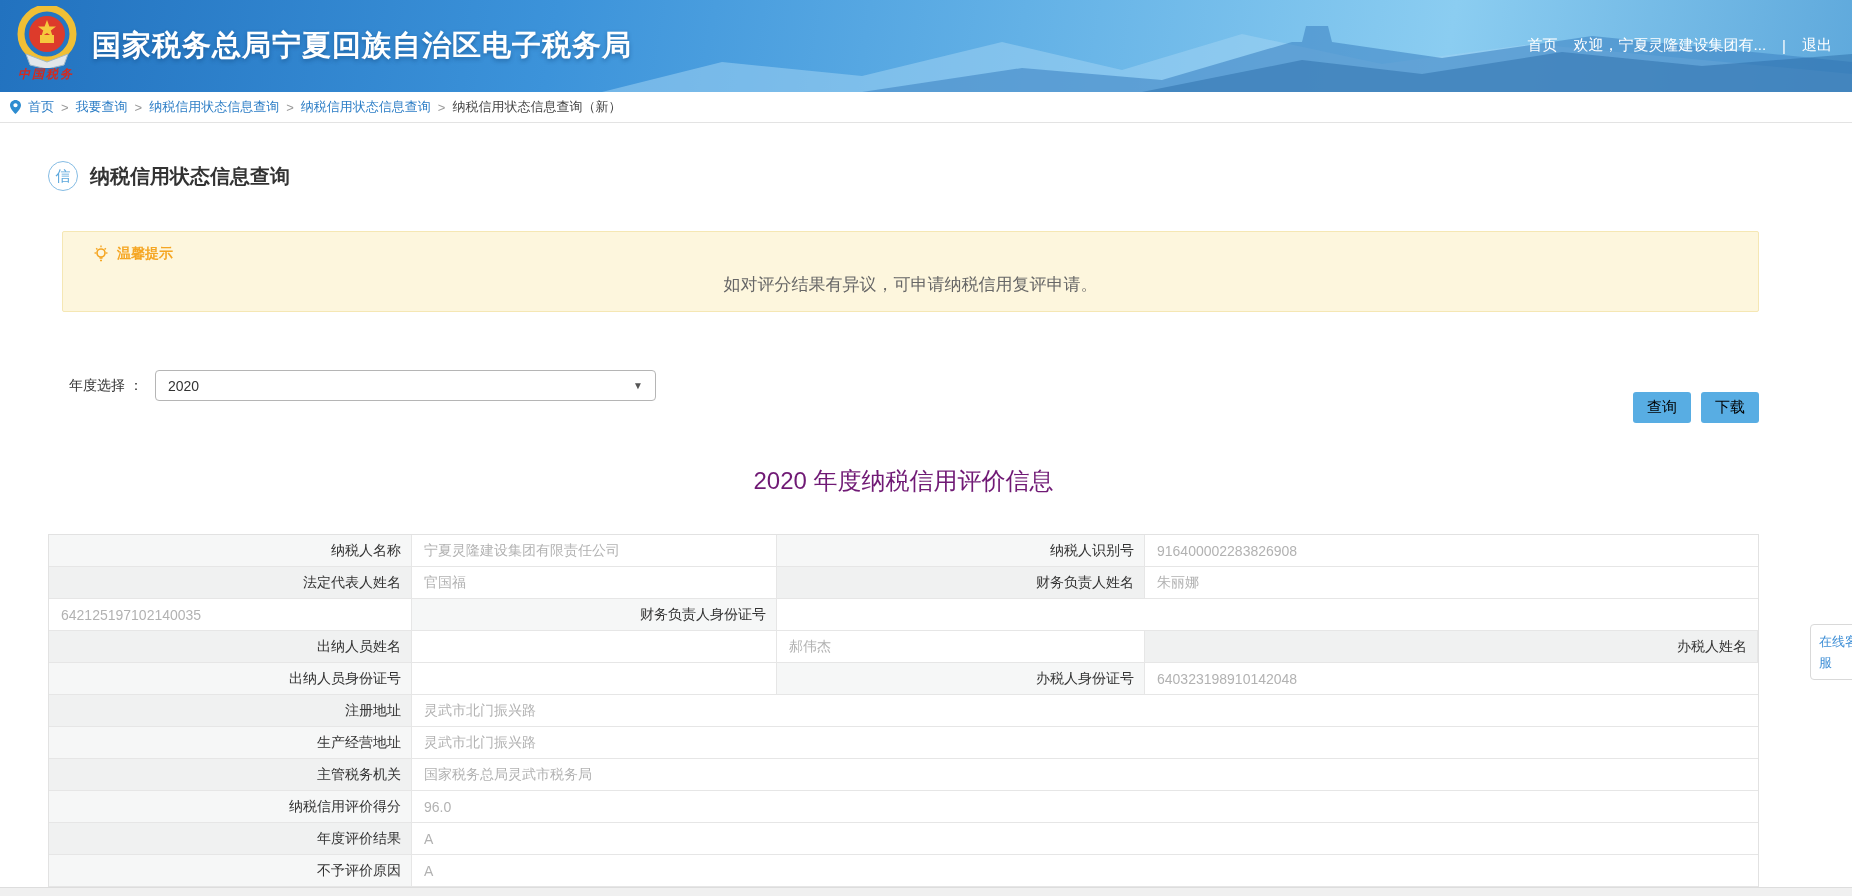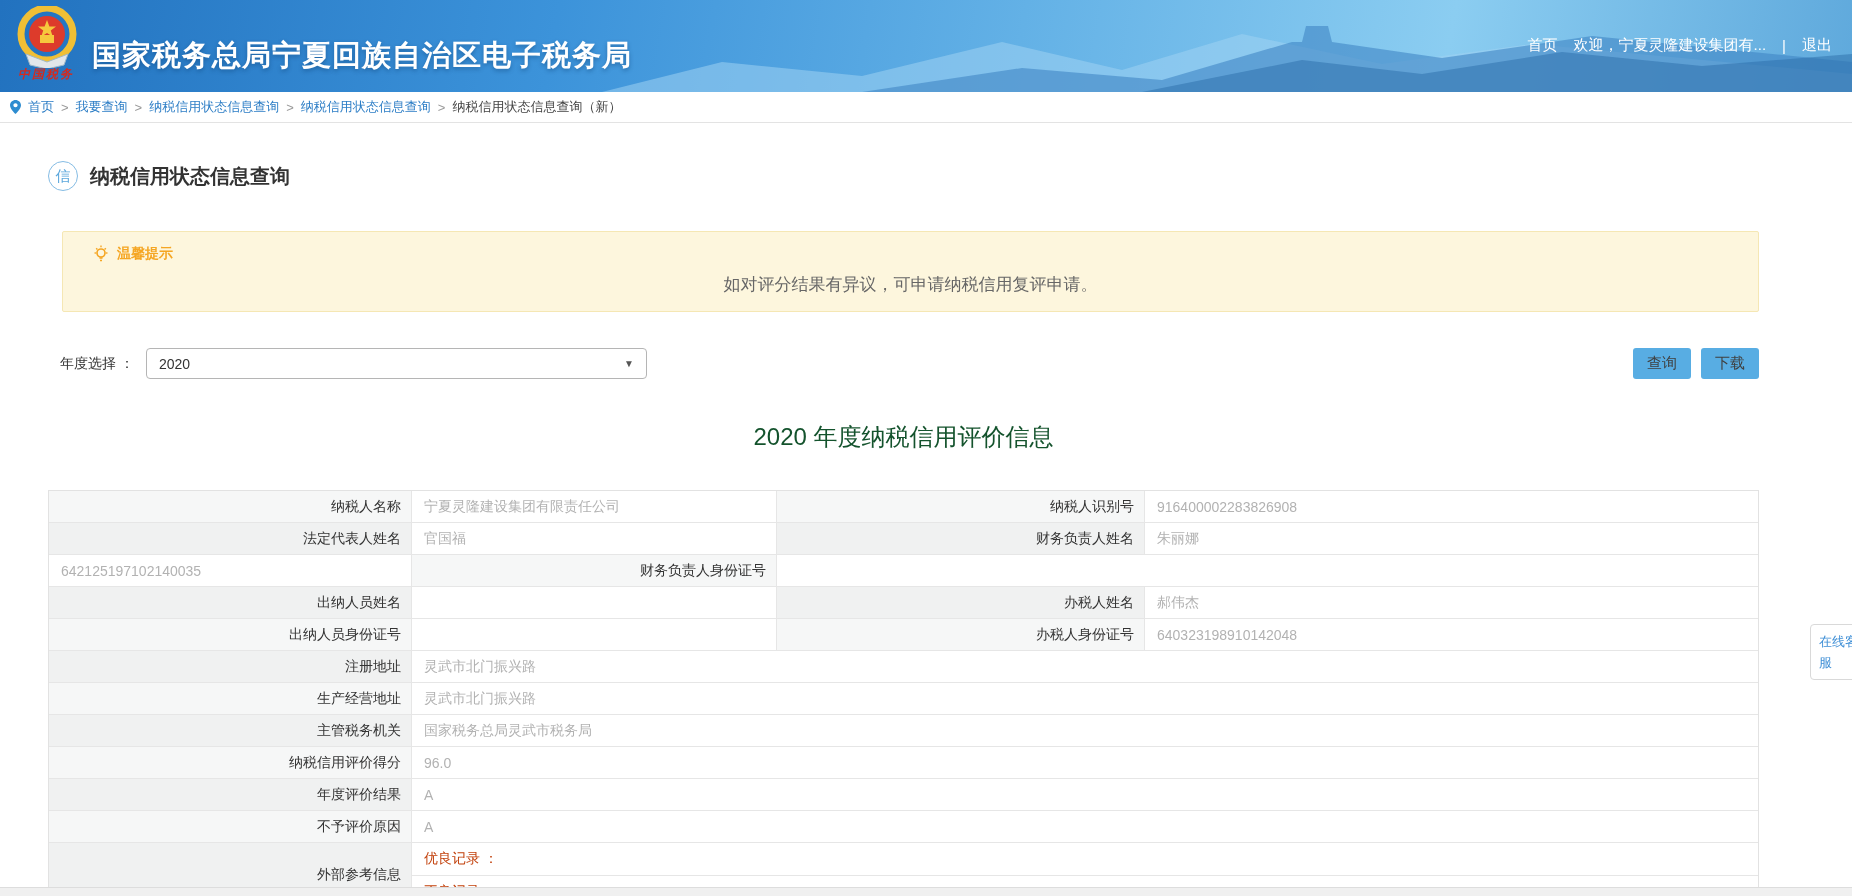--- a/index.html
+++ b/index.html
@@ -20,7 +20,7 @@
     font-weight:bold; font-style:italic; letter-spacing:2px; white-space:nowrap;
   }
   .header-title {
-    position:absolute; left:92px; top:36px; font-size:29px; font-weight:bold;
+    position:absolute; left:92px; top:26px; font-size:29px; font-weight:bold;
     color:#fff; letter-spacing:1px; text-shadow:0 2px 4px rgba(10,60,110,.45); white-space:nowrap;
   }
   .header-nav {

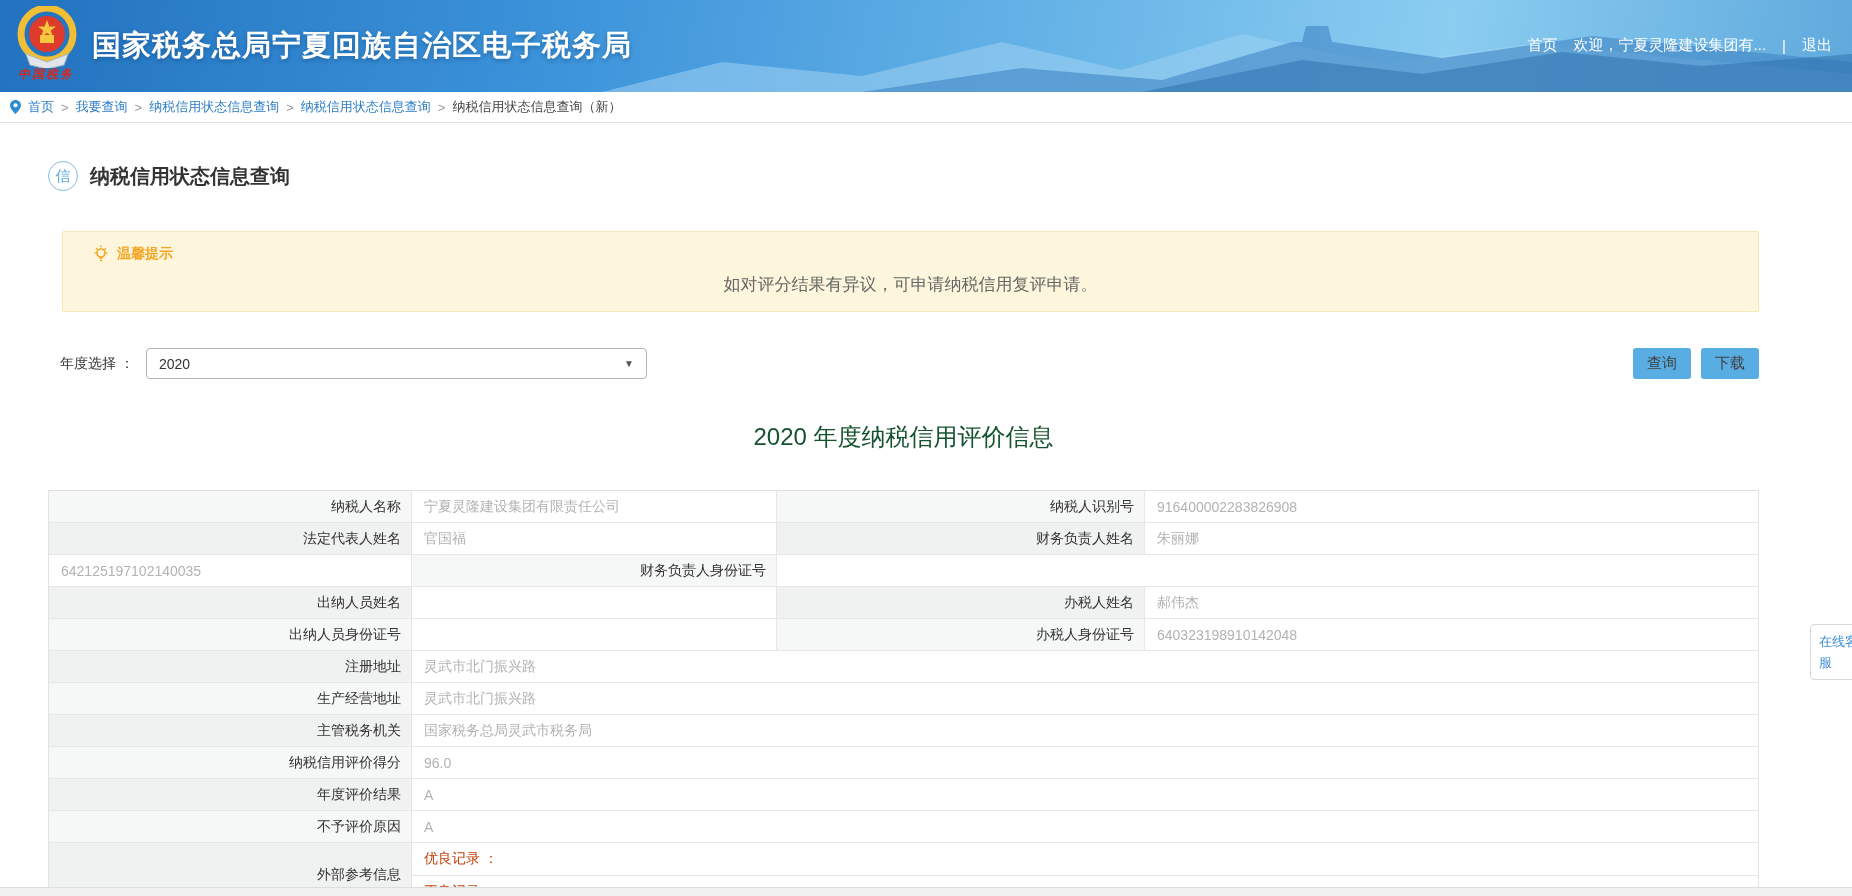--- a/index.html
+++ b/index.html
@@ -53,7 +53,7 @@
   .tip-content { margin-top:10px; color:#666; font-size:17px;text-align:center; }
   
   .query-row { margin-top:36px; display:flex; align-items:center; }
-  .year-label { margin-left:12px; font-size:14px; color:#333; white-space:nowrap; }
+  .year-label { margin-left:21px; font-size:14px; color:#333; white-space:nowrap; }
   .year-select {
     margin-left:12px; width:501px; height:31px; background:#fff;
     border:1px solid #b5b5b5; border-radius:4px; display:flex; align-items:center;

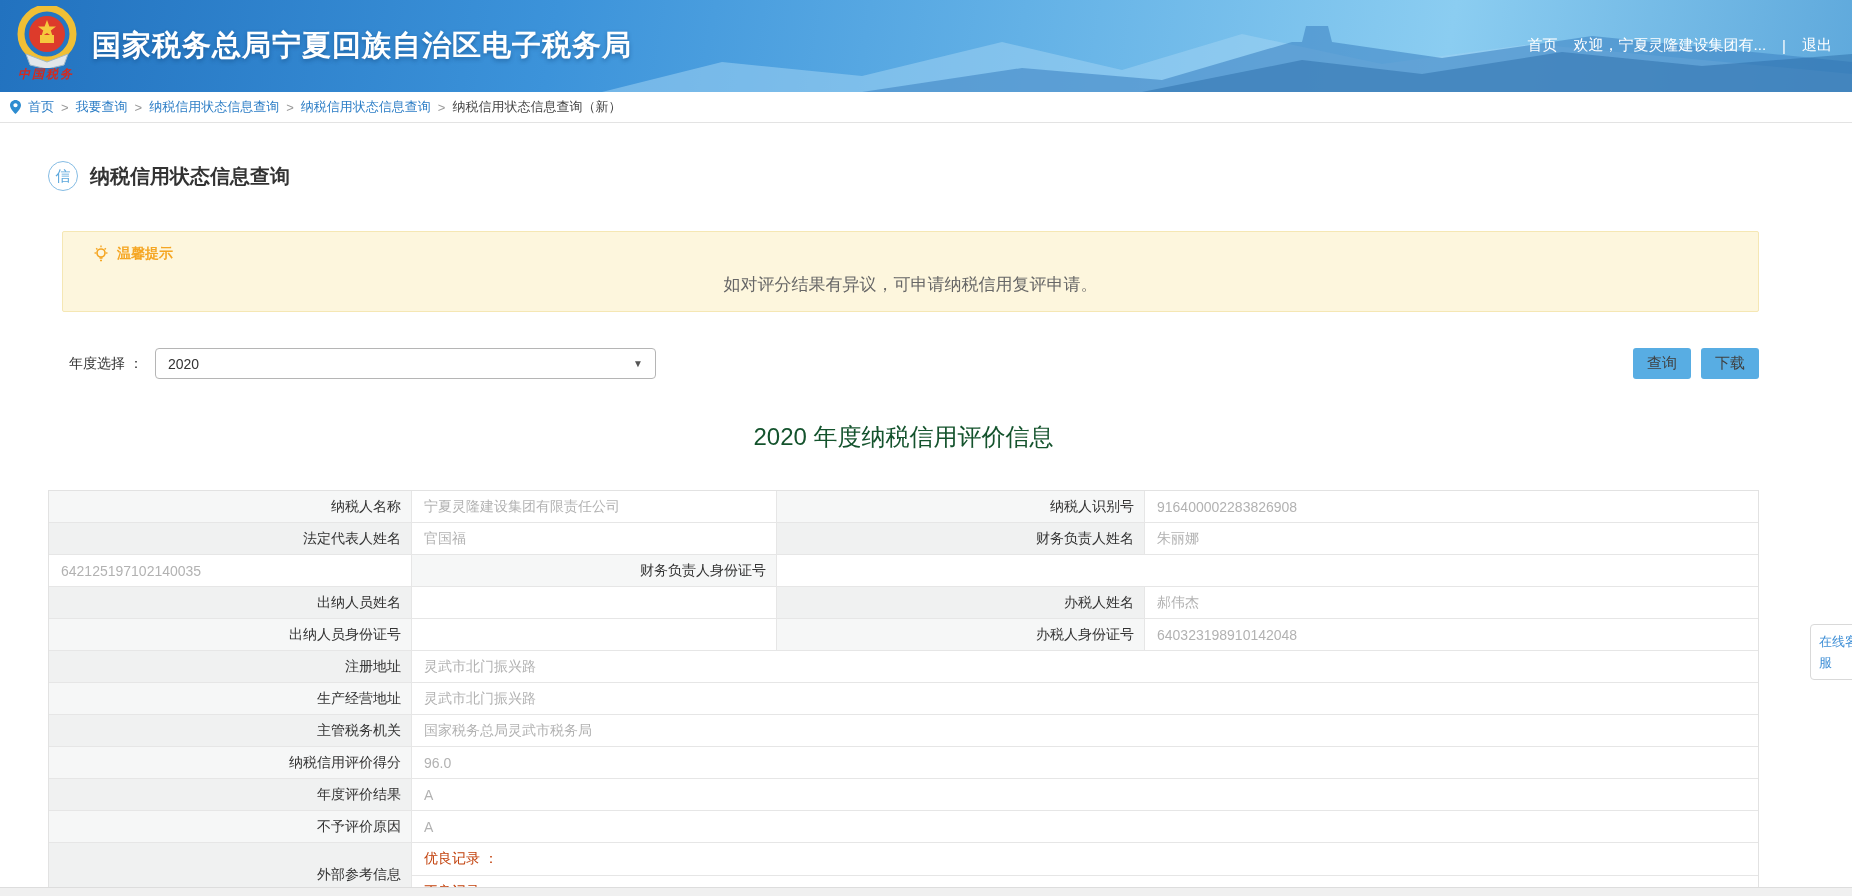--- a/index.html
+++ b/index.html
@@ -62,10 +62,11 @@
   .caret { font-size:10px; color:#555; }
   .btn-group { margin-left:auto; display:flex; gap:10px; }
   .btn {
-    min-width:58px; height:31px; padding:0 12px; background:#58ade3; color:#404040;
+    min-width:58px; height:31px; padding:0 12px; background:#58ade3; color:#000000;
     border:none; border-radius:3px; font-size:15px; cursor:pointer;
     display:flex; align-items:center; justify-content:center;
     font-family:"Liberation Sans","DejaVu Sans",sans-serif;
+    margin-top:44px;
   }
   
   .result-title { margin-top:42px; text-align:center; font-size:24px; font-weight:normal; color:#14532d; }

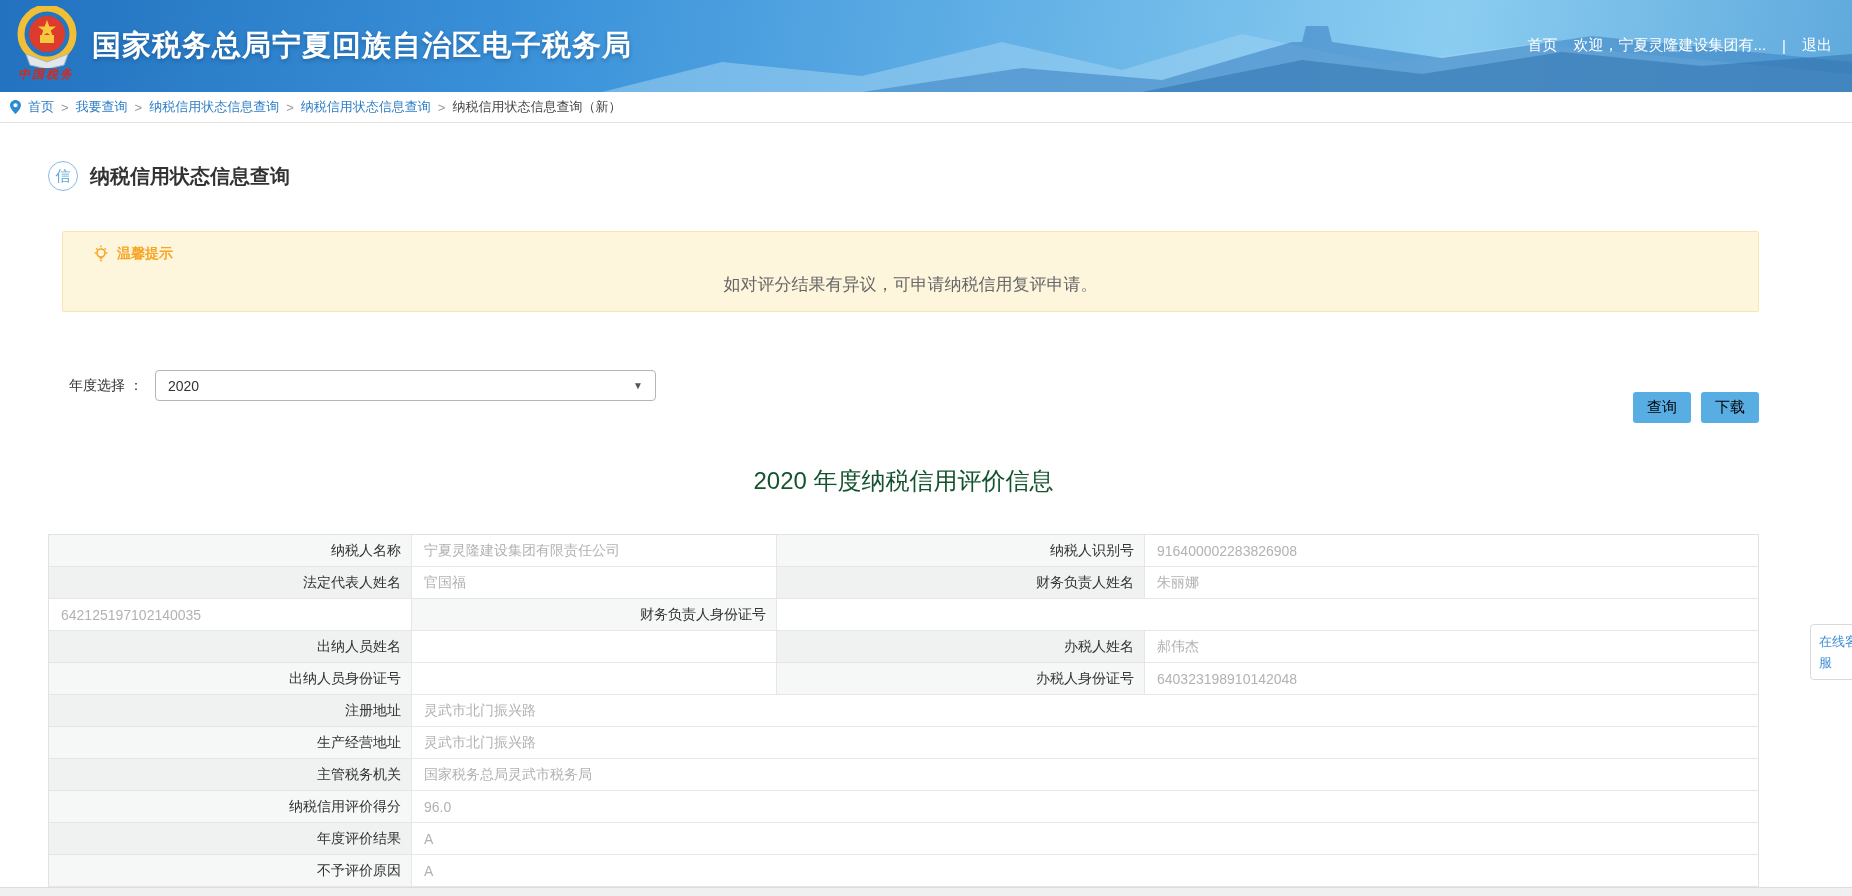--- a/index.html
+++ b/index.html
@@ -69,7 +69,7 @@
     margin-top:44px;
   }
   
-  .result-title { margin-top:42px; text-align:center; font-size:24px; font-weight:normal; color:#14532d; }
+  .result-title { margin-top:42px; text-align:center; font-size:24px; font-weight:normal; color:#701a75; }
   .credit-table { margin-top:37px; border:1px solid #e2e2e2; font-size:14px; background:#fff; }
   .t-row { display:grid; grid-template-columns:363px 365px 368px 1fr; border-bottom:1px solid #e6e6e6; }
   .t-row.full { grid-template-columns:363px 1fr; }

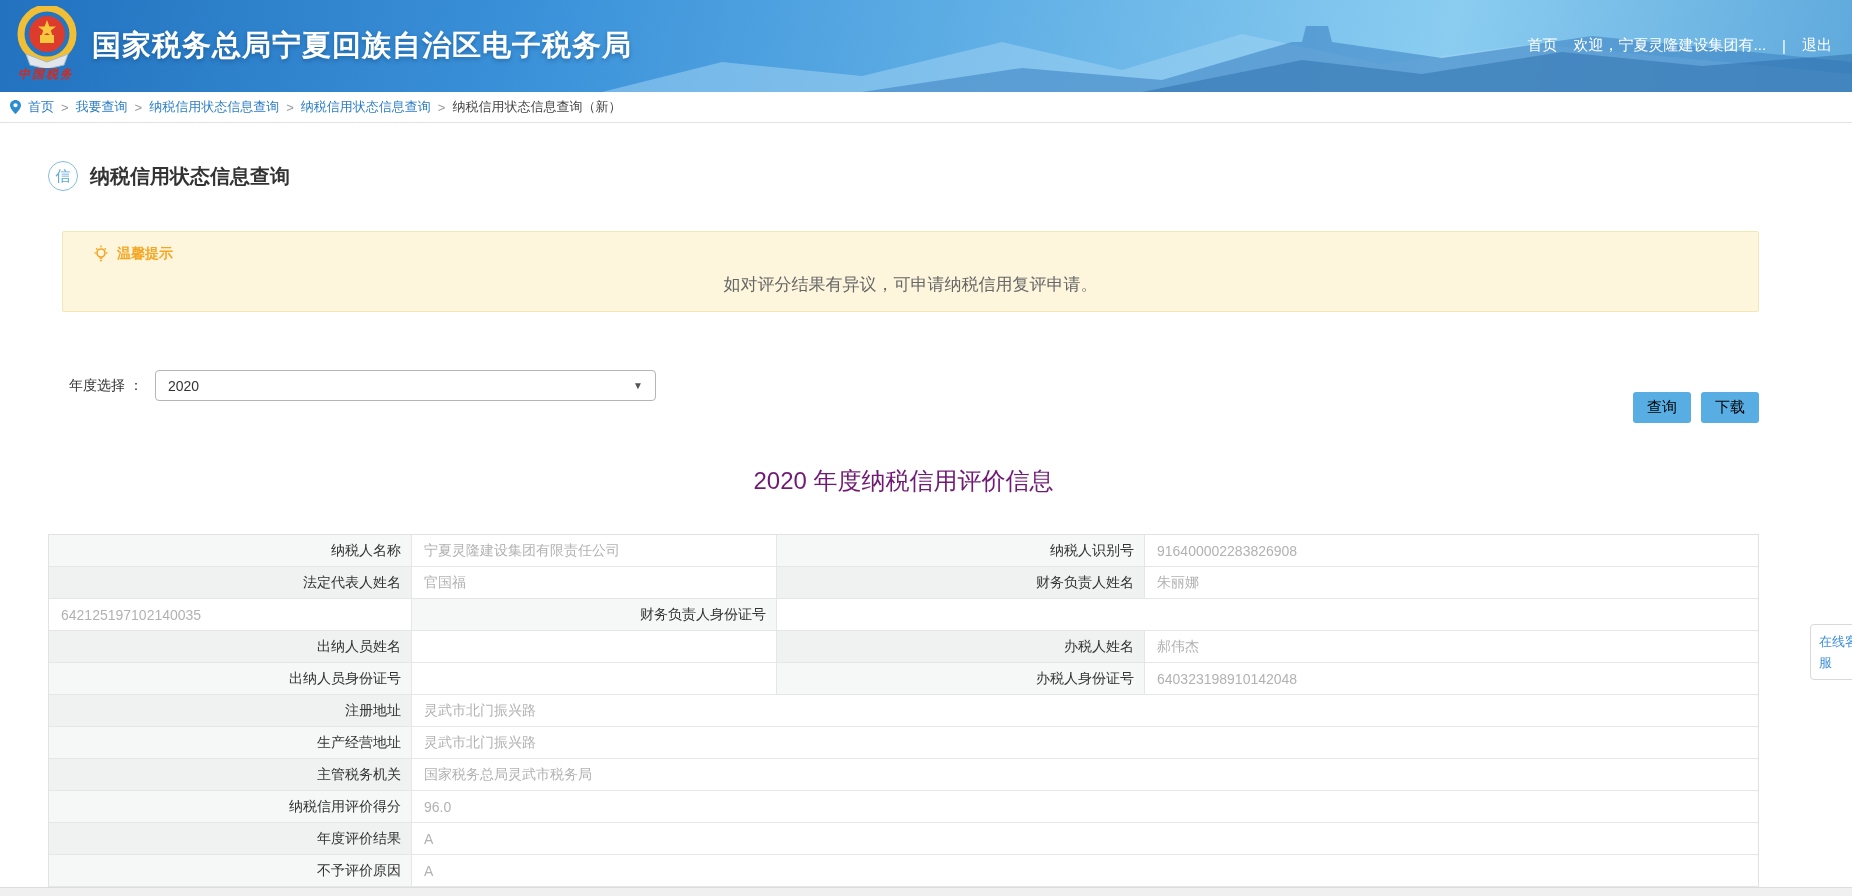--- a/index.html
+++ b/index.html
@@ -197,8 +197,8 @@
     <div class="t-row">
       <div class="cell cell-label">出纳人员姓名</div>
       <div class="cell cell-value"></div>
+      <div class="cell cell-value">郝伟杰</div>
       <div class="cell cell-label">办税人姓名</div>
-      <div class="cell cell-value">郝伟杰</div>
     </div>
     <div class="t-row">
       <div class="cell cell-label">出纳人员身份证号</div>

